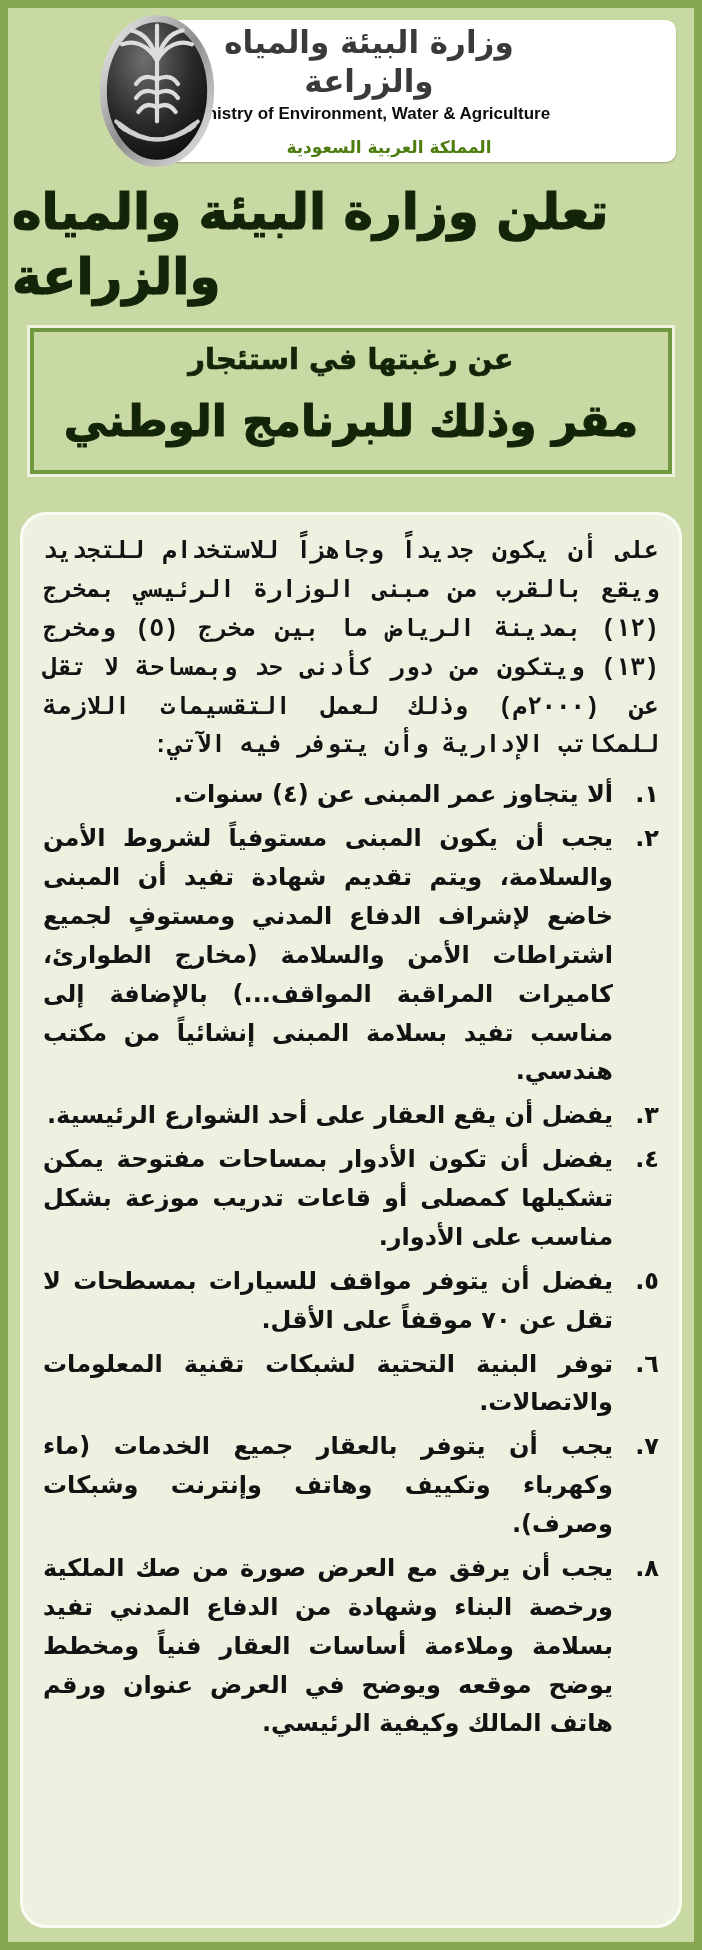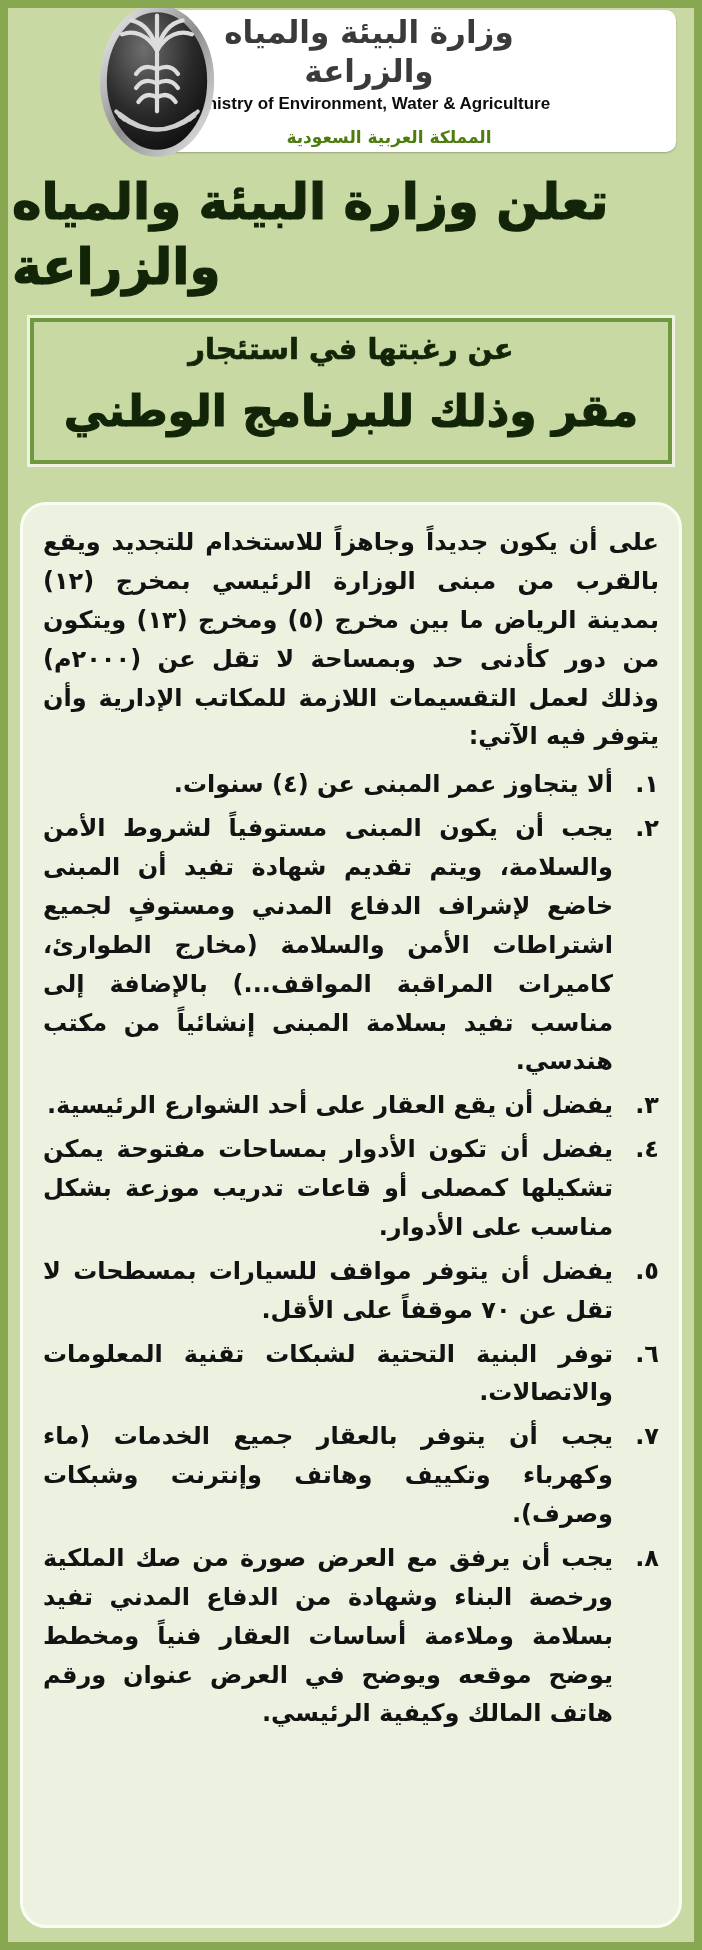--- a/index.html
+++ b/index.html
@@ -10,7 +10,7 @@
     font-family:"DejaVu Sans",sans-serif;
   }
   
-  .header-wrap{position:relative;margin:2px 18px 0 150px;height:142px;flex:none;}
+  .header-wrap{position:relative;margin:12px 18px 0 150px;height:142px;flex:none;}
   .header-box{
     position:absolute;inset:0;background:#ffffff;border-radius:10px;
     box-shadow:0 1px 2px rgba(0,0,0,.25);

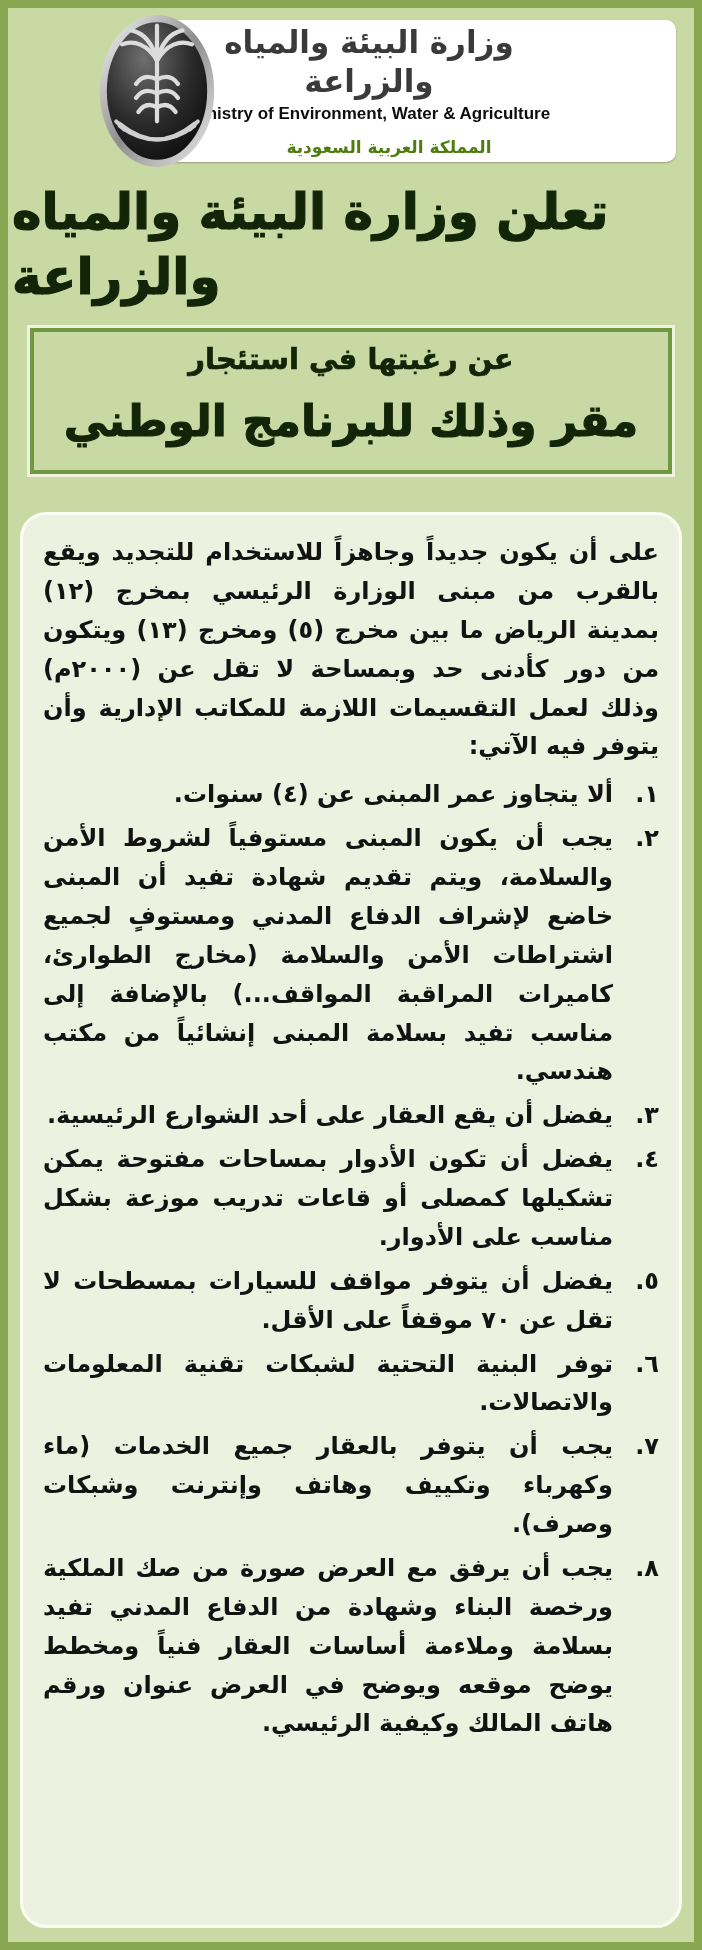--- a/index.html
+++ b/index.html
@@ -44,7 +44,7 @@
     color:#131313;font-size:24px;font-weight:bold;line-height:1.62;
     text-align:justify;
   }
-  .intro{margin:0 0 4px;}
+  .intro{margin:0 0 4px;font-family:Liberation Mono, monospace;}
   .req-list{display:flex;flex-direction:column;}
   .item{display:flex;margin-top:5px;}
   .num{flex:none;min-width:46px;text-align:start;}

